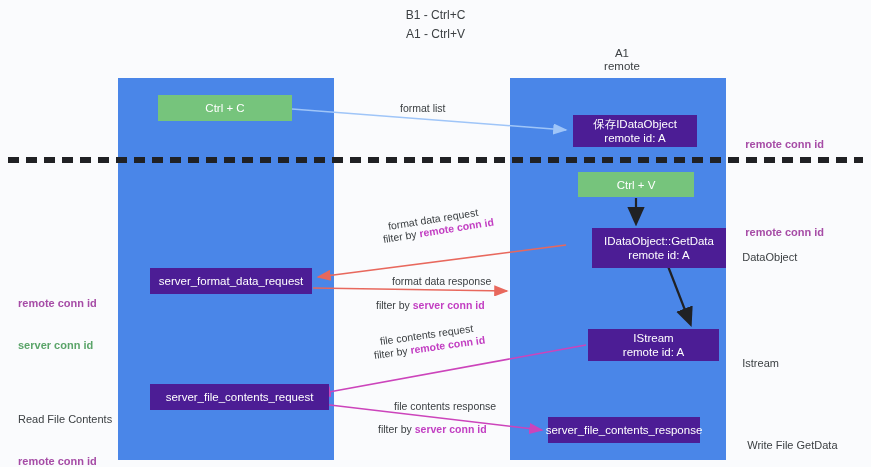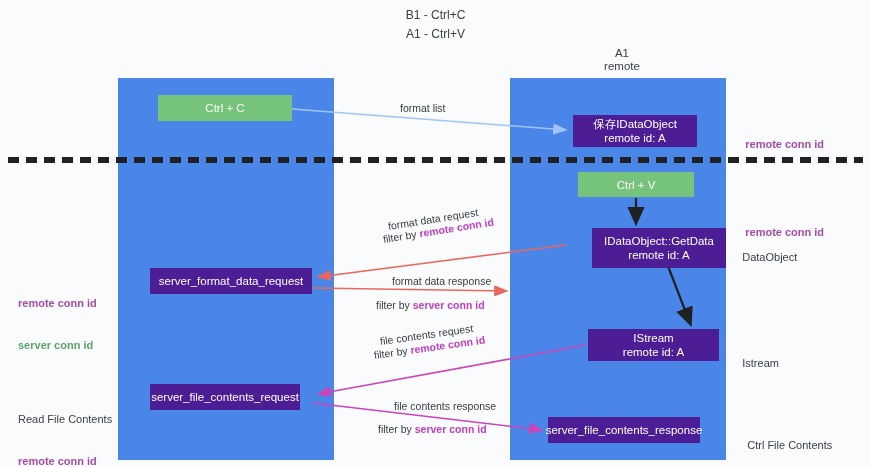--- a/index.html
+++ b/index.html
@@ -87,7 +87,7 @@
   #node-sfdreq  { left: 150px; top: 268px; width: 162px; height: 26px; }
   #node-sfdresp { left: 513px; top: 279px; width: 155px; height: 25px; }
   #node-istream { left: 588px; top: 329px; width: 131px; height: 32px; }
-  #node-sfcreq  { left: 150px; top: 384px; width: 150px; height: 26px; }
+  #node-sfcreq  { left: 150px; top: 384px; width: 179px; height: 26px; }
   #node-sfcresp { left: 548px; top: 417px; width: 152px; height: 26px; }
 
   

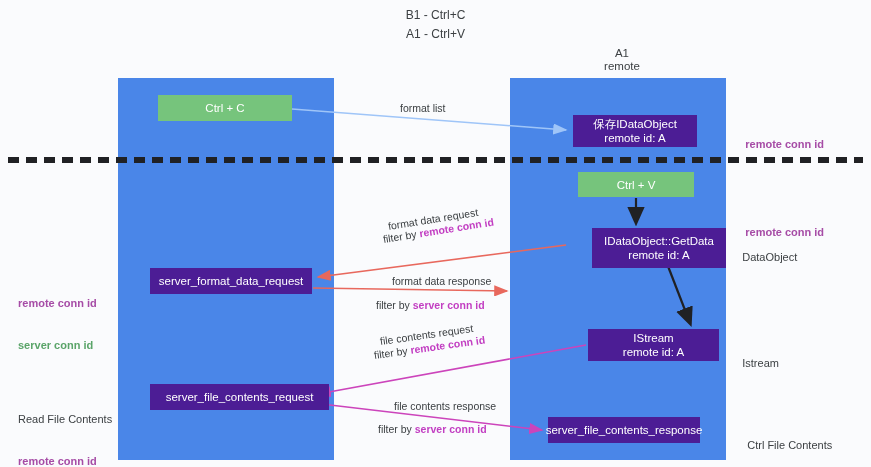--- a/index.html
+++ b/index.html
@@ -237,7 +237,7 @@
     <span class="plain">Istream</span>
   </div>
   <div class="annot" id="annot-writefc">
-    <span class="plain">Ctrl File Contents</span>
+    <span class="plain">Write File GetData</span>
   </div>
 
 </div>

